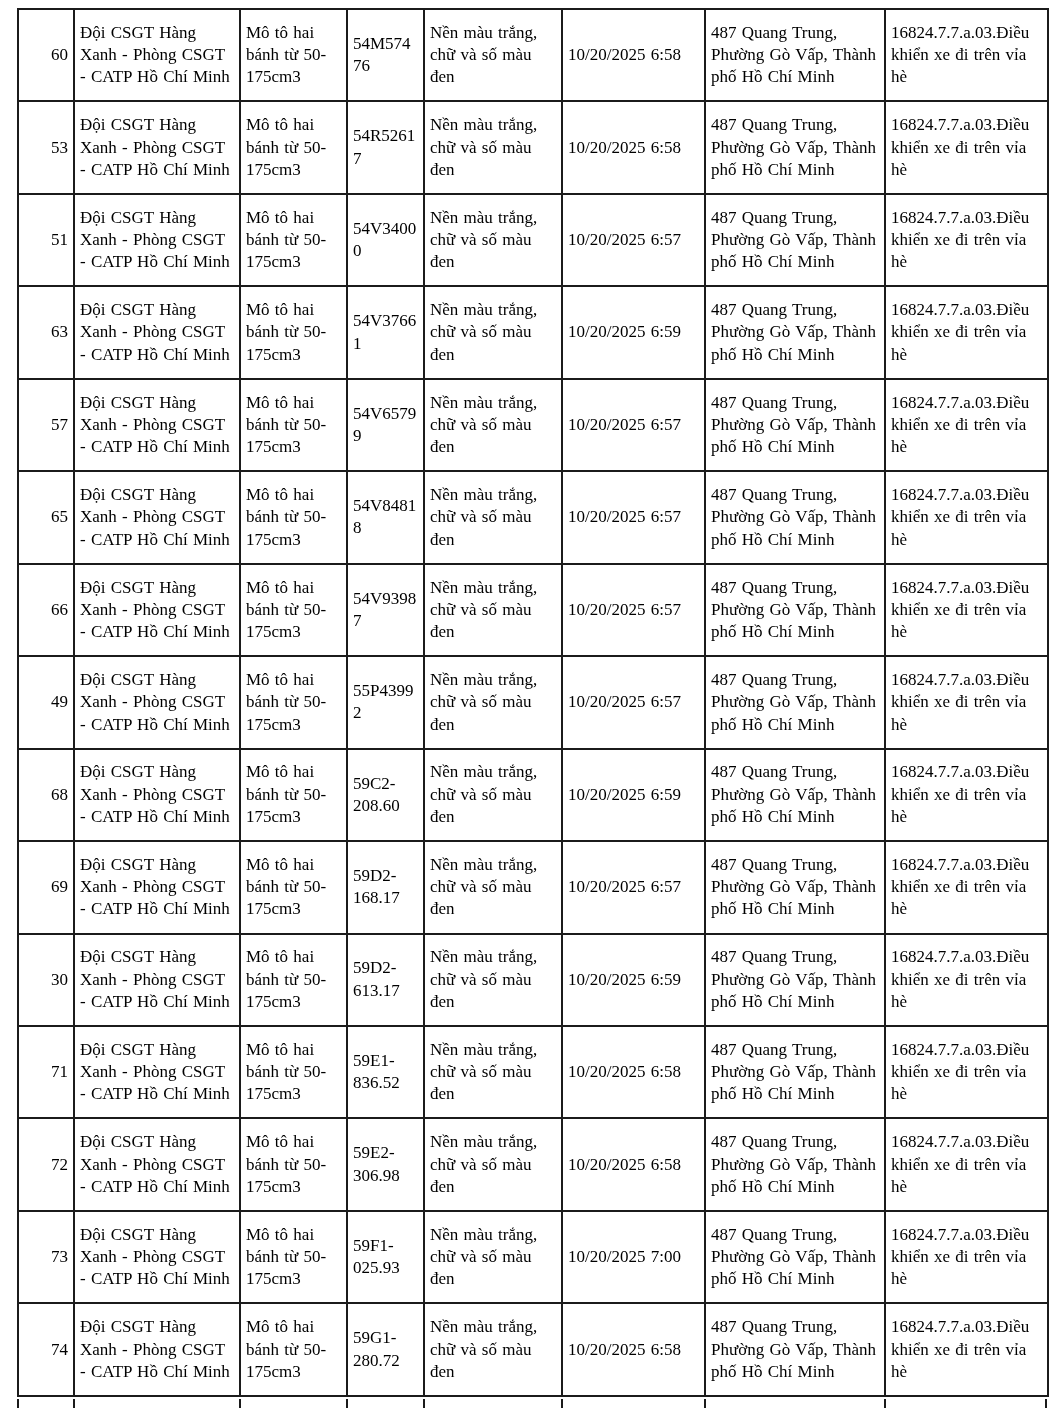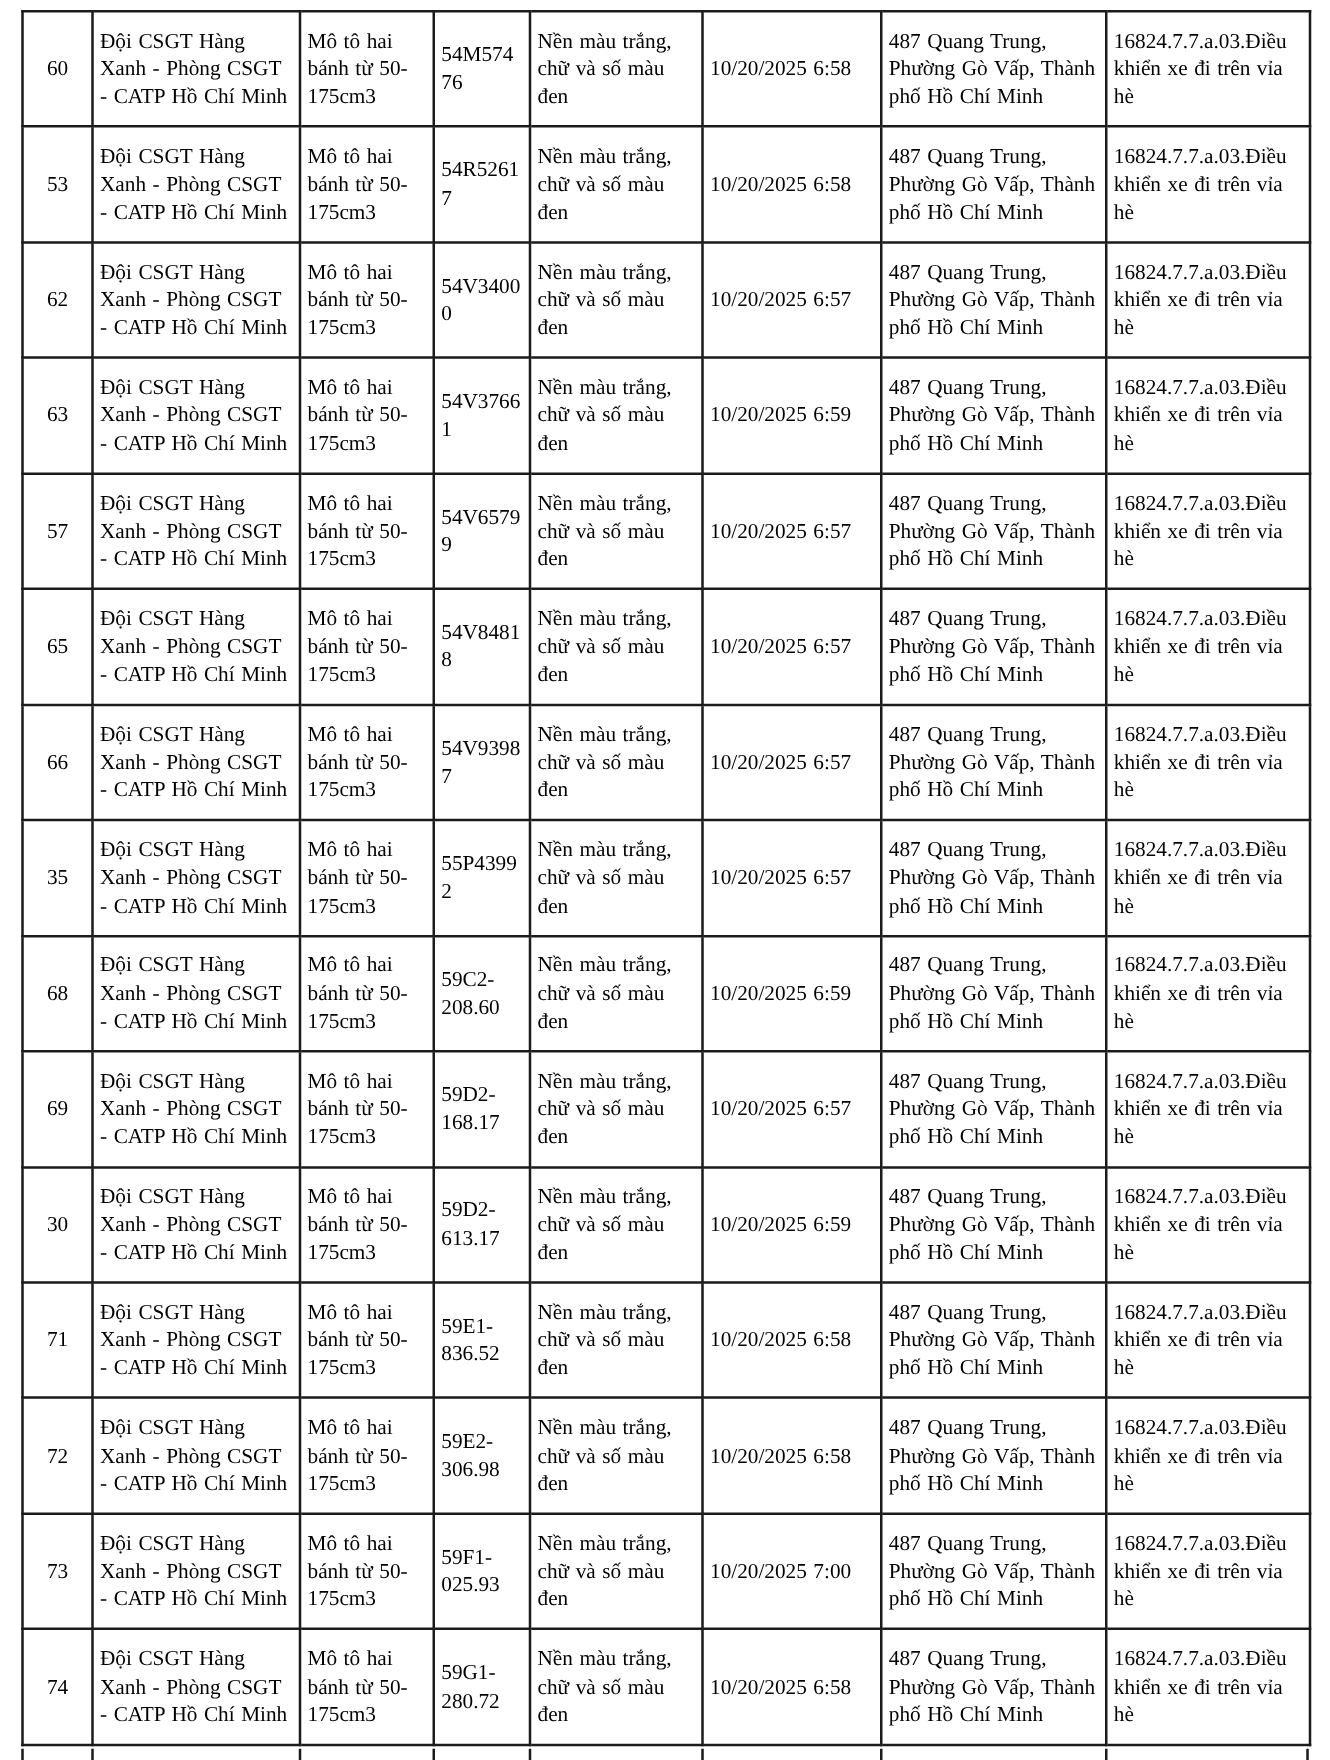--- a/index.html
+++ b/index.html
@@ -36,7 +36,7 @@
     overflow: hidden;
     word-spacing: 1px;
   }
-  .c-no    { text-align: center; padding: 1px 2px; }
+  .c-no    { text-align: right; padding: 1px 2px; }
   .c-unit  { }
   .c-veh   { }
   .c-plate { overflow-wrap: anywhere; }

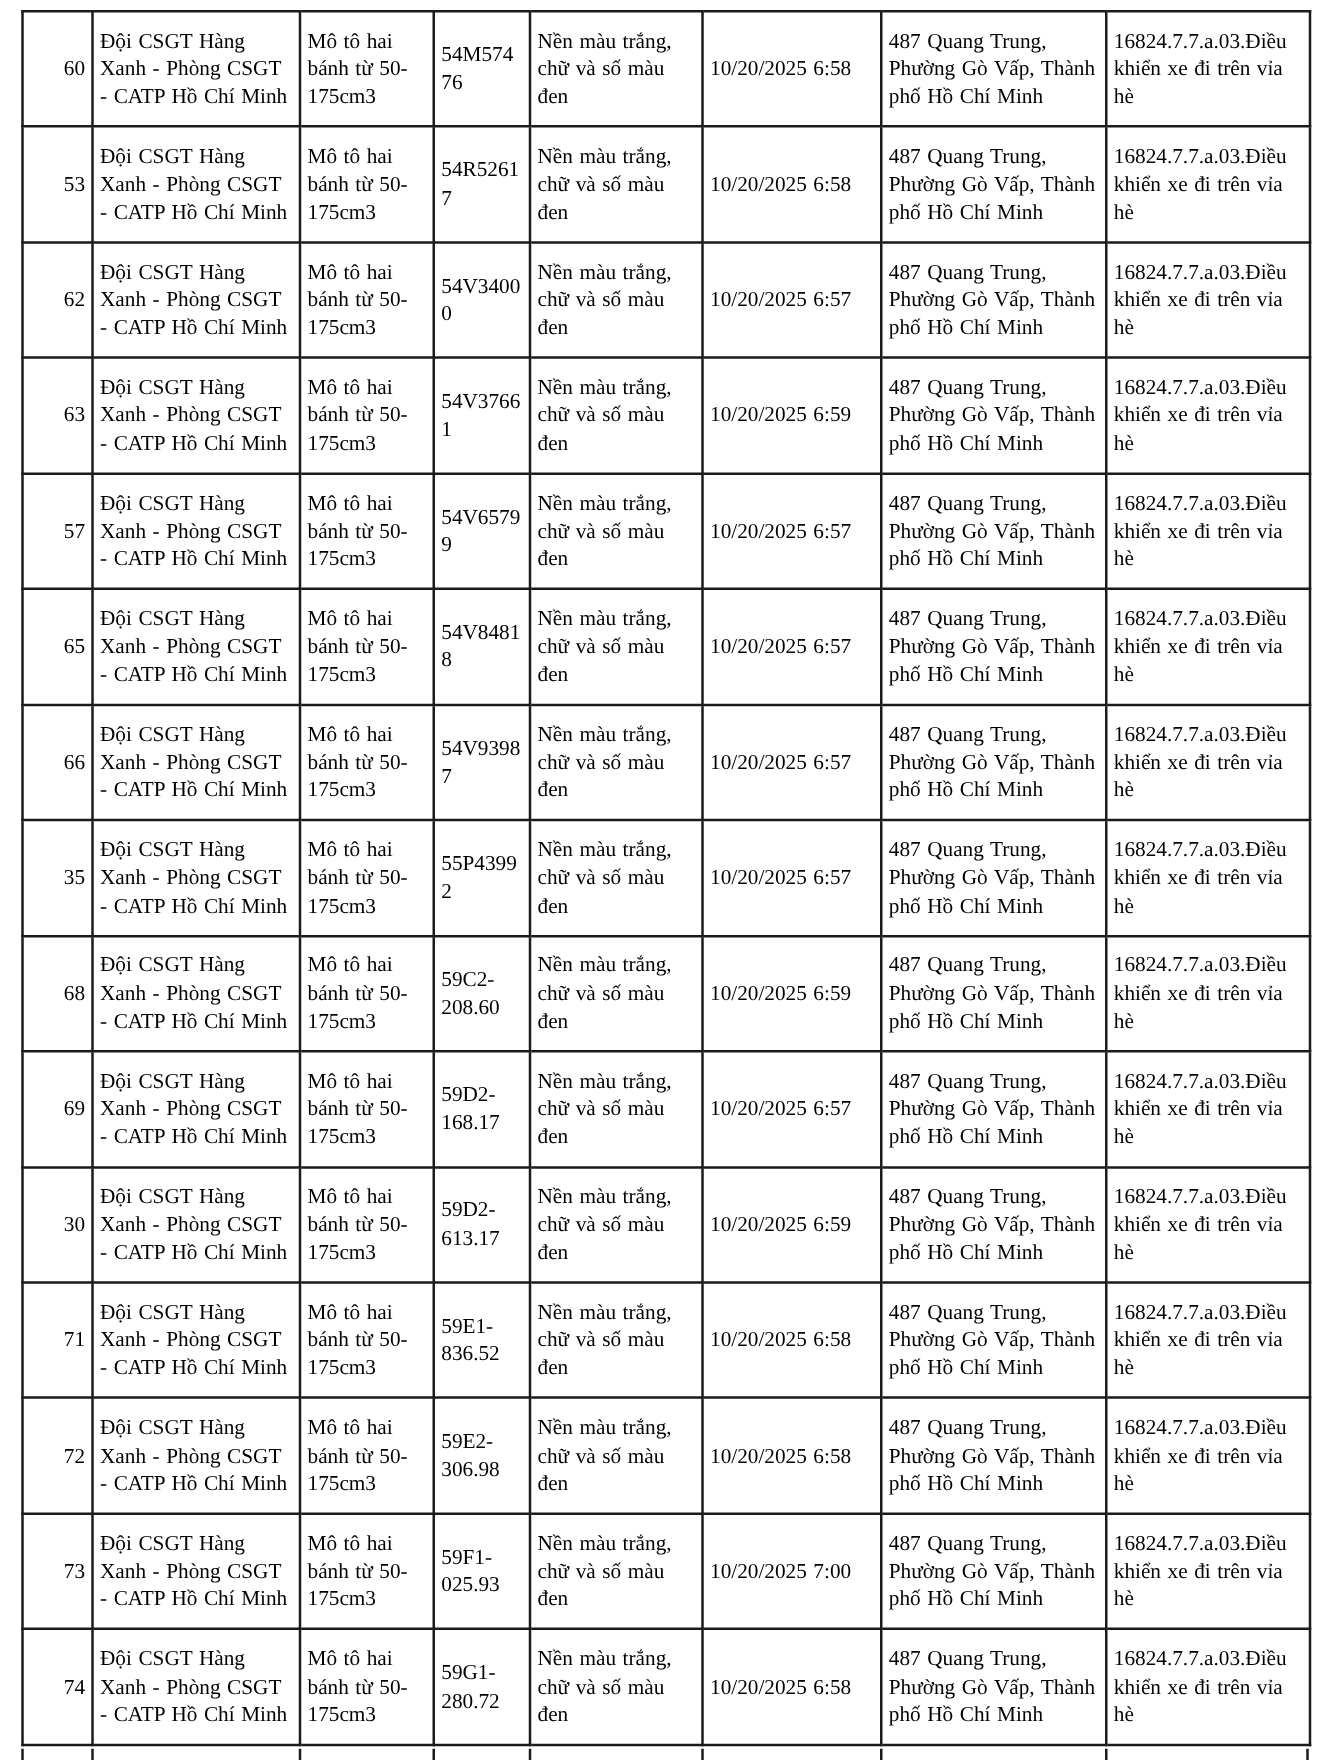--- a/index.html
+++ b/index.html
@@ -93,7 +93,7 @@
     </tr>
 
     <tr>
-      <td class="c-no">62</td>
+      <td class="c-no">51</td>
       <td class="c-unit">Đội CSGT Hàng Xanh - Phòng CSGT - CATP Hồ Chí Minh</td>
       <td class="c-veh">Mô tô hai bánh từ 50-175cm3</td>
       <td class="c-plate">54V34000</td>

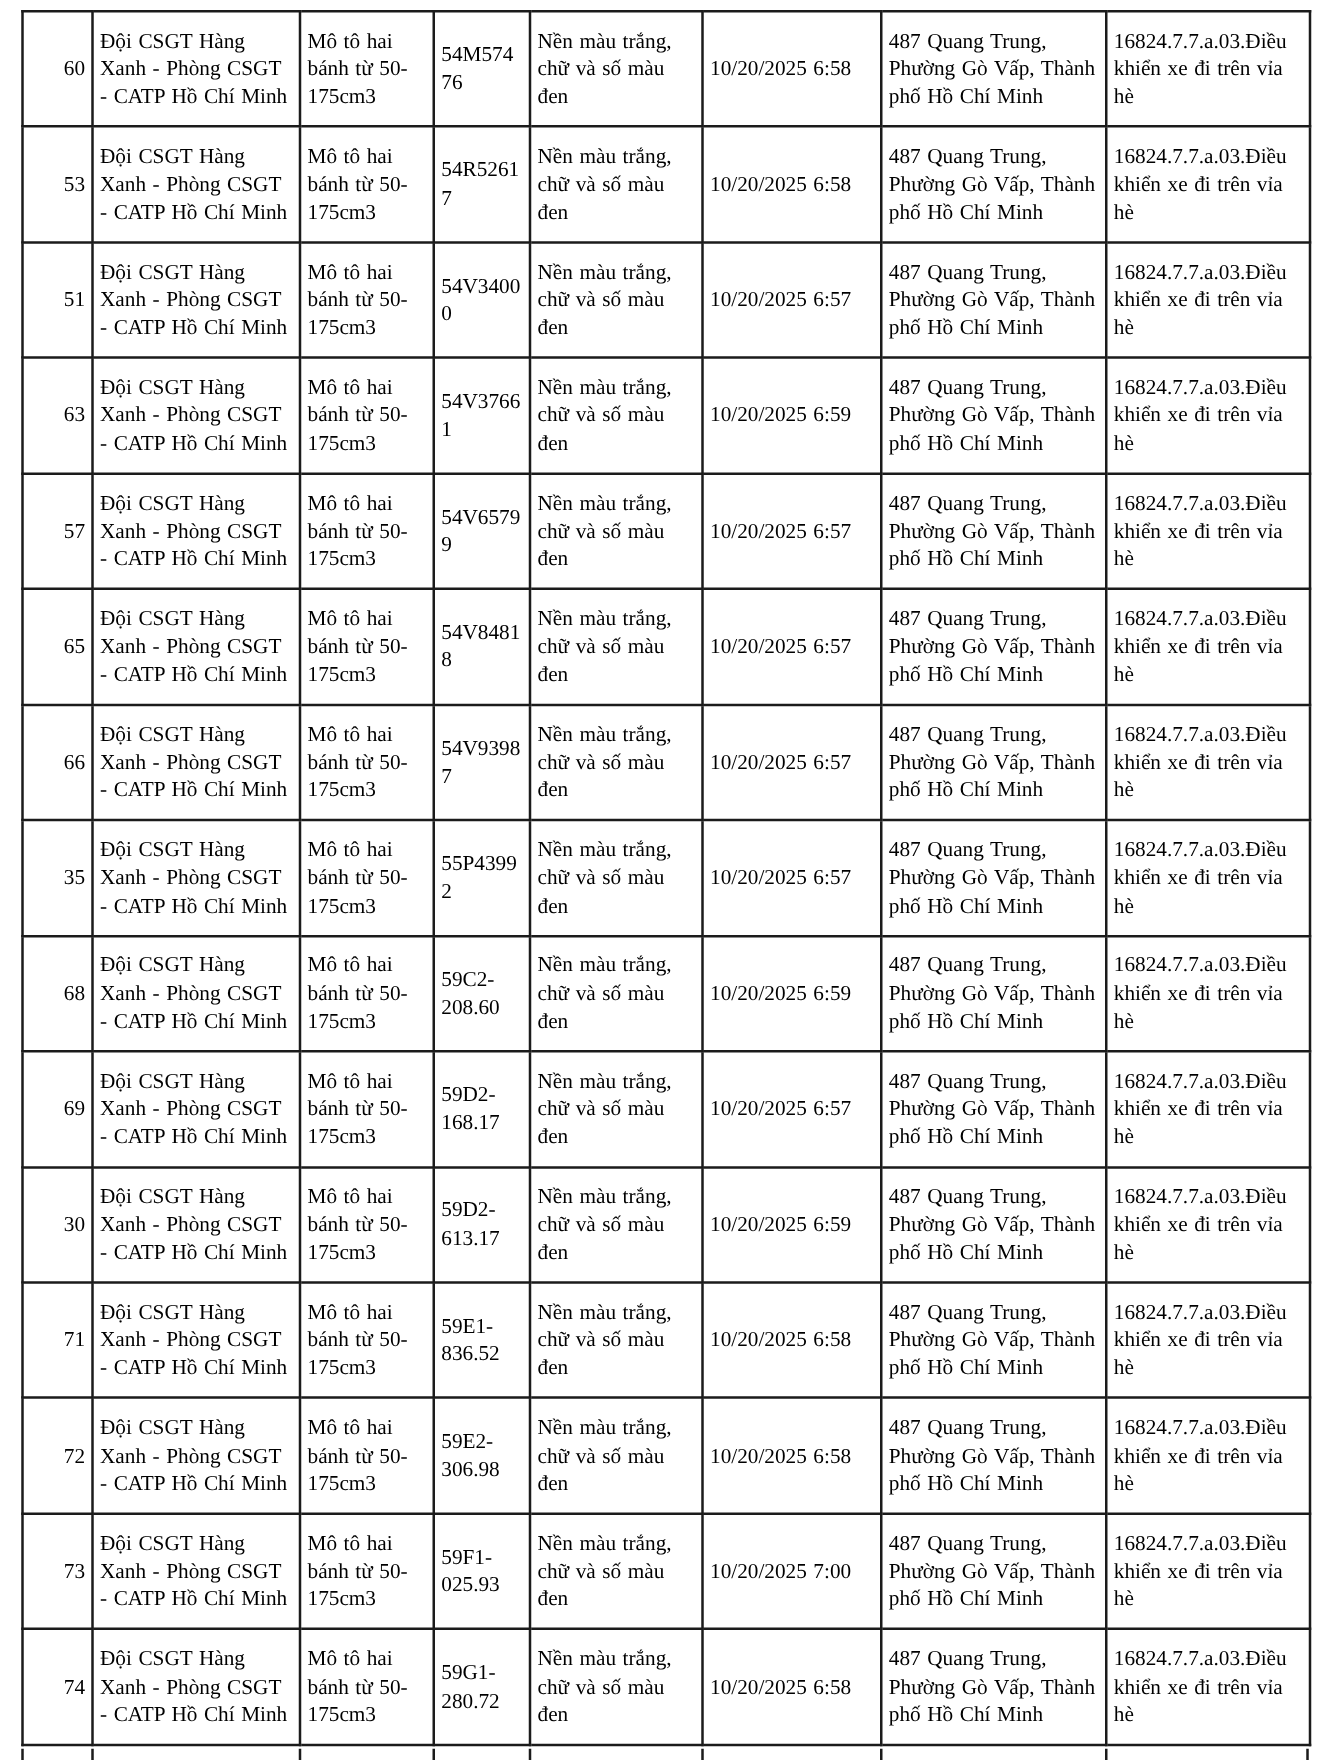--- a/index.html
+++ b/index.html
@@ -148,7 +148,7 @@
     </tr>
 
     <tr>
-      <td class="c-no">35</td>
+      <td class="c-no">49</td>
       <td class="c-unit">Đội CSGT Hàng Xanh - Phòng CSGT - CATP Hồ Chí Minh</td>
       <td class="c-veh">Mô tô hai bánh từ 50-175cm3</td>
       <td class="c-plate">55P43992</td>

